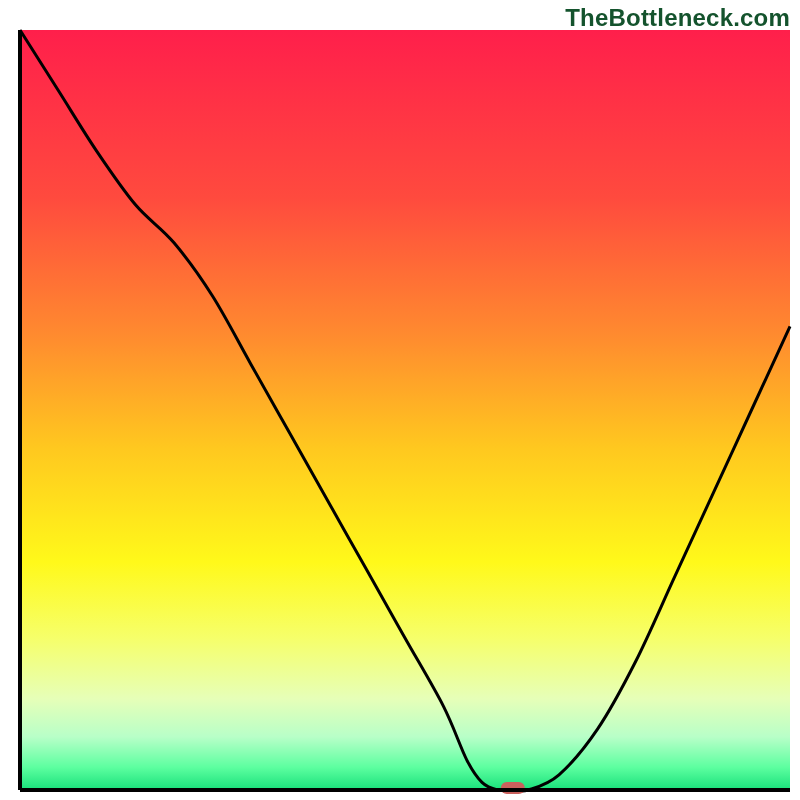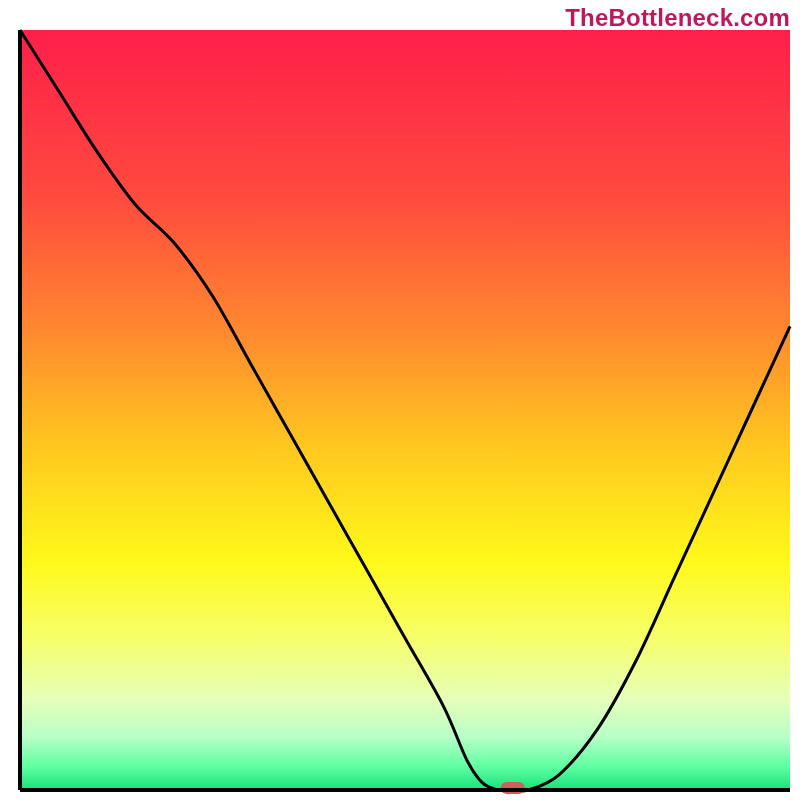--- a/index.html
+++ b/index.html
@@ -21,7 +21,7 @@
     right: 10px;
     font-size: 24px;
     font-weight: bold;
-    color: #be185d;
+    color: #14532d;
     letter-spacing: 0.2px;
   }
   svg {

